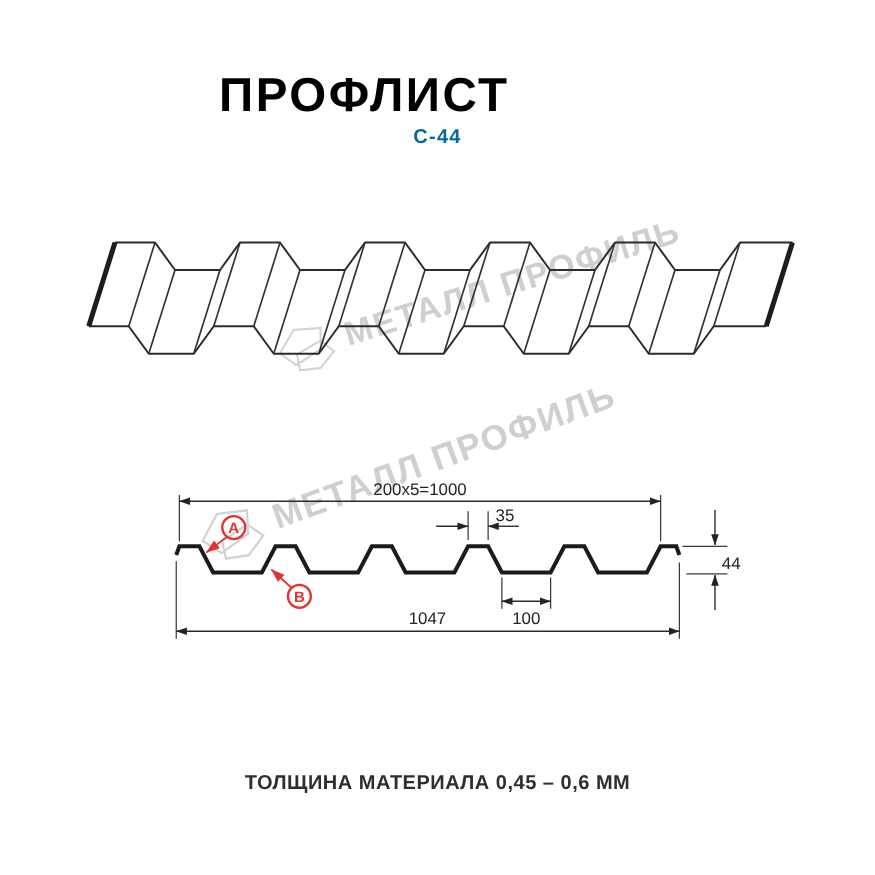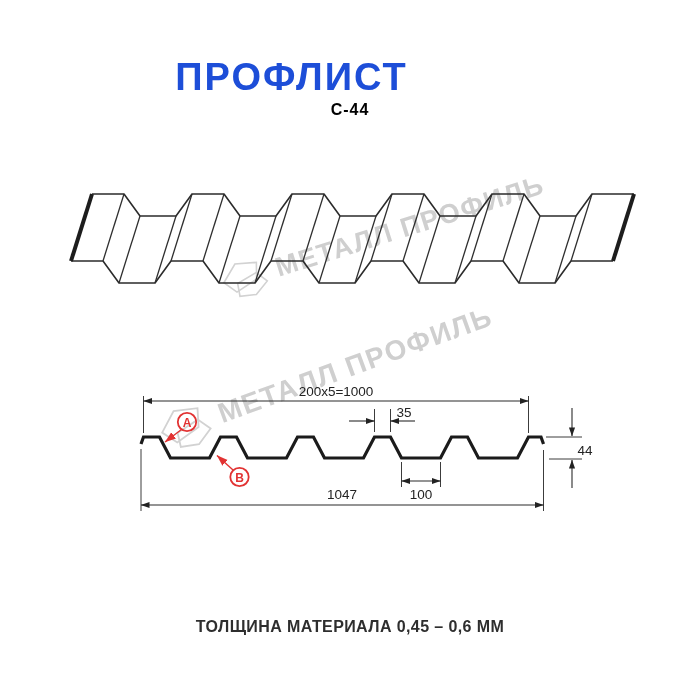--- a/index.html
+++ b/index.html
@@ -10,7 +10,7 @@
   
   .title{
     position:absolute;left:0;top:56px;width:583px;text-align:center;
-    font-size:38px;font-weight:700;letter-spacing:2px;color:#1d4ed8;
+    font-size:38px;font-weight:700;letter-spacing:2px;color:#000000;
   }
   .subtitle{
     position:absolute;left:0;top:101px;width:700px;text-align:center;

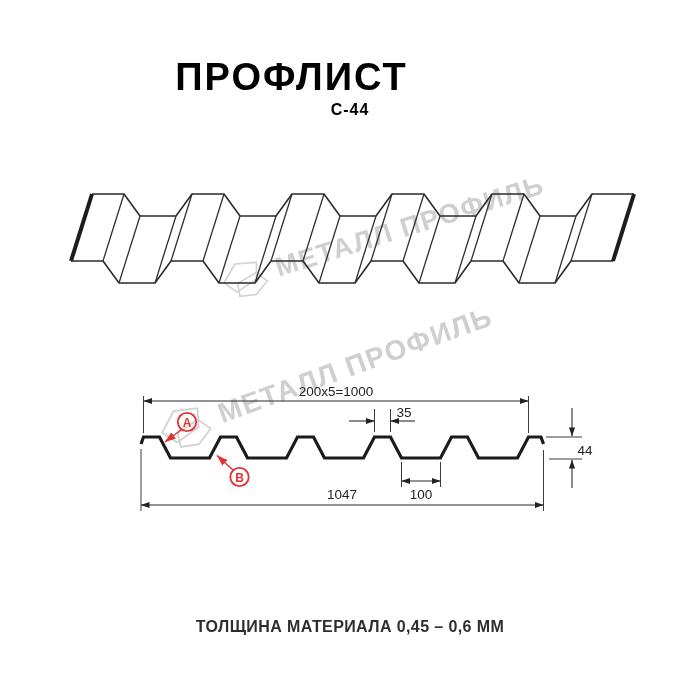--- a/index.html
+++ b/index.html
@@ -14,7 +14,7 @@
   }
   .subtitle{
     position:absolute;left:0;top:101px;width:700px;text-align:center;
-    font-size:16px;font-weight:700;letter-spacing:1px;color:#000000;
+    font-size:16px;font-weight:700;letter-spacing:1px;color:#0369a1;
   }
   
   .thickness-note{

